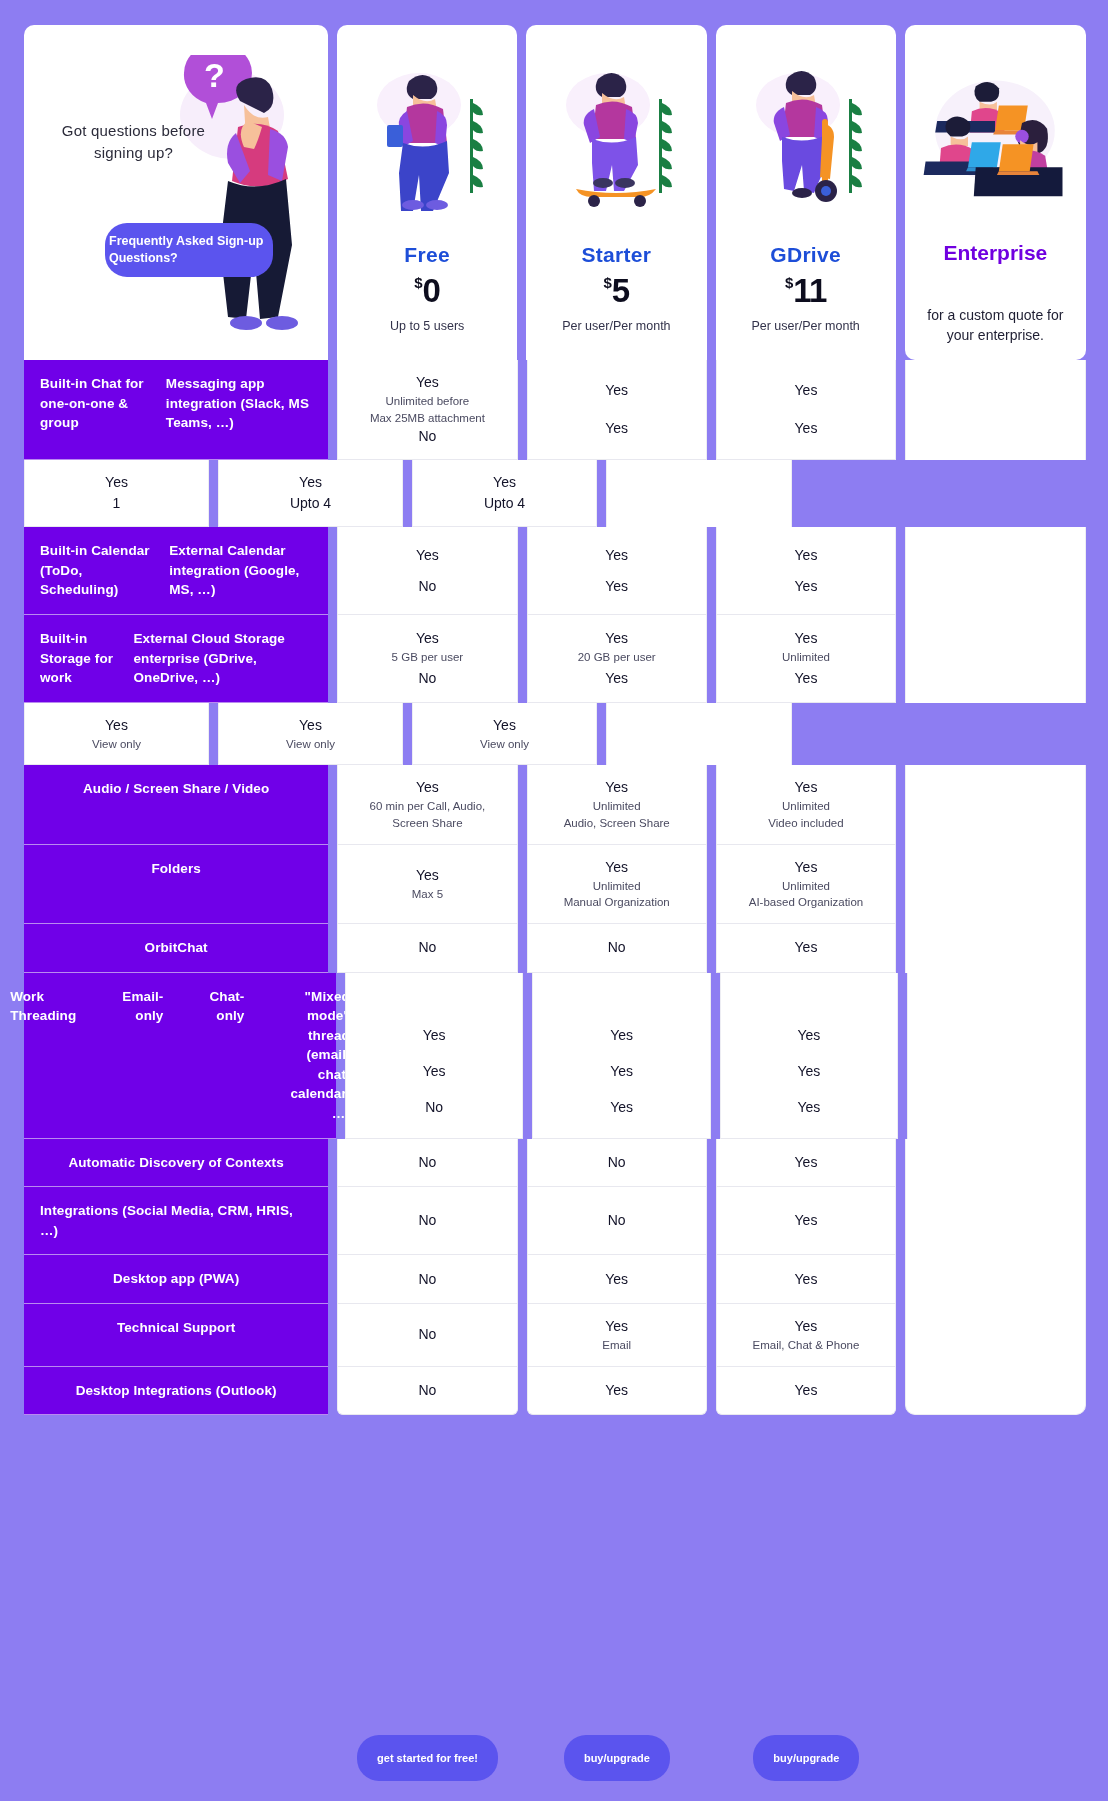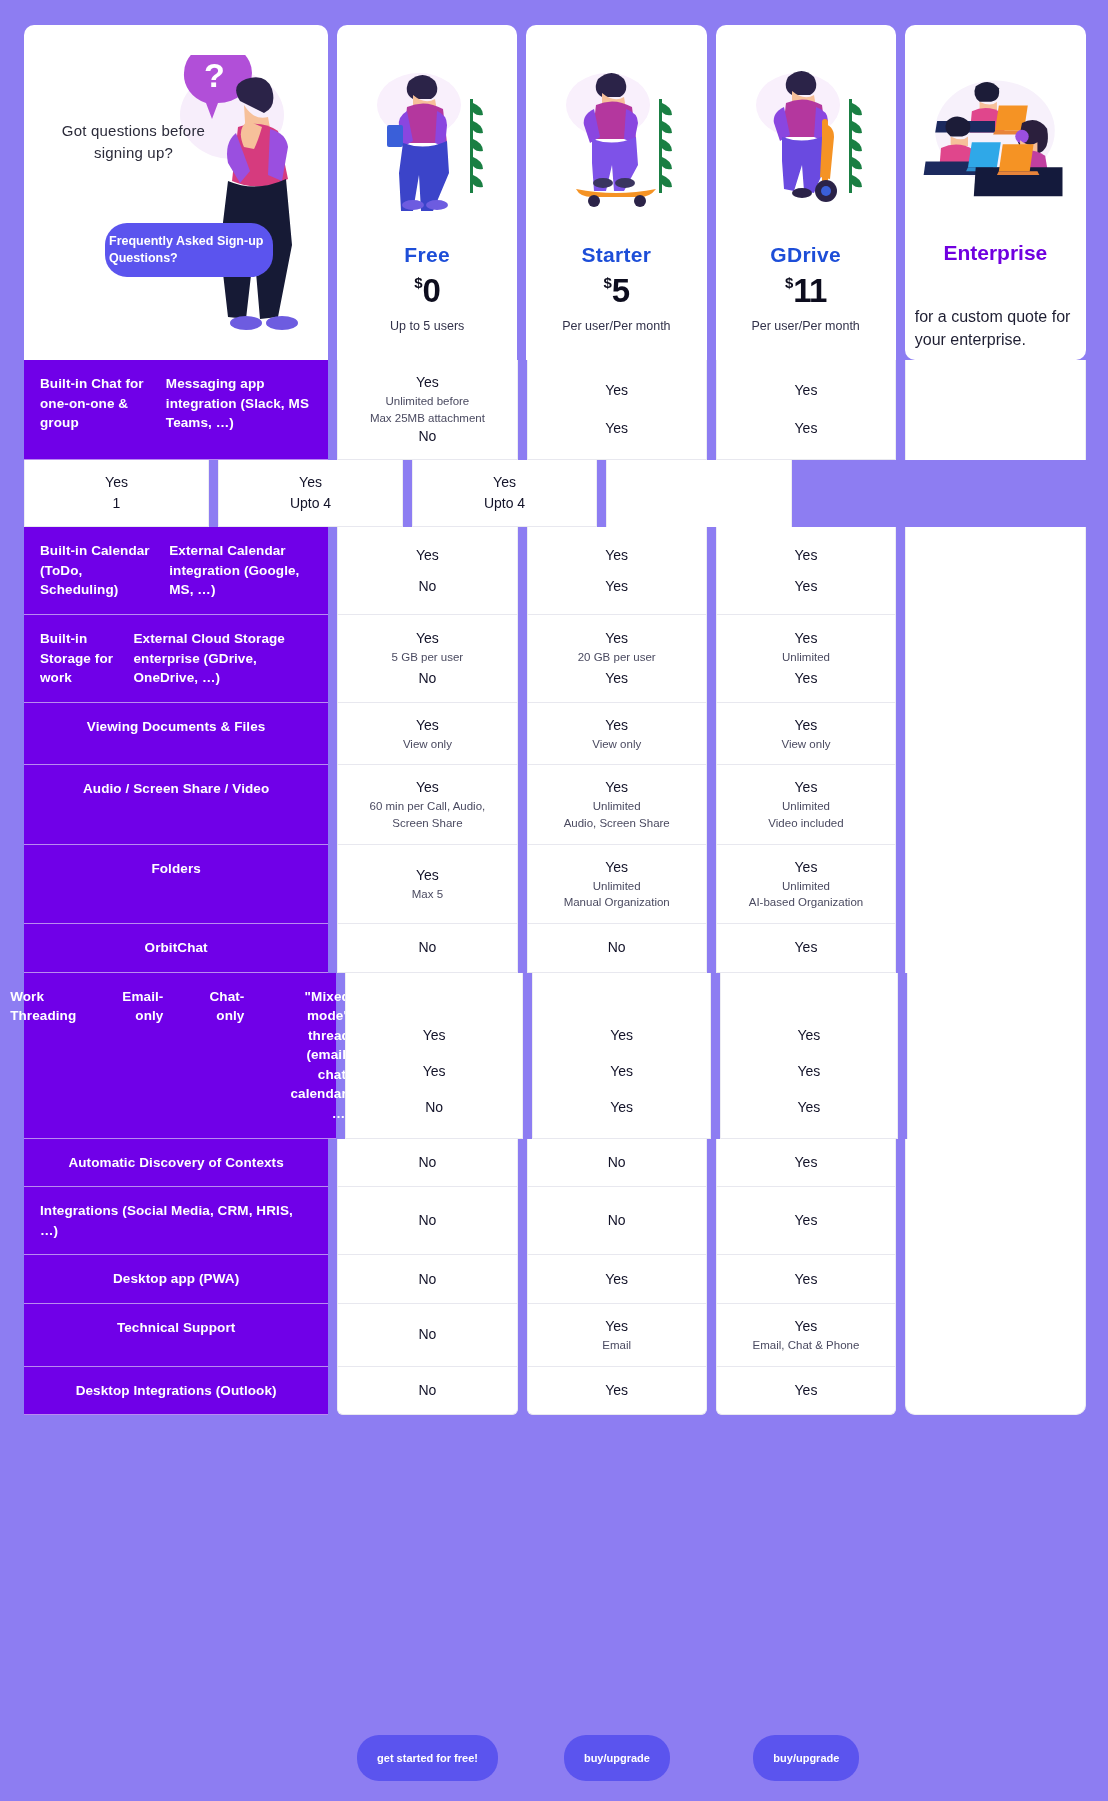--- a/index.html
+++ b/index.html
@@ -92,7 +92,7 @@
   }
   .ent-sub {
     position: absolute; left: 10px; right: 10px; top: 280px;
-    text-align: left; font-size: 16px; color: #1e1e32; line-height: 1.45;
+    text-align: center; font-size: 14px; color: #1e1e32; line-height: 1.45;
   }
   .ent-illus { position: absolute; left: 50%; transform: translateX(-50%); top: 42px; width: 155px; height: 135px; }
 

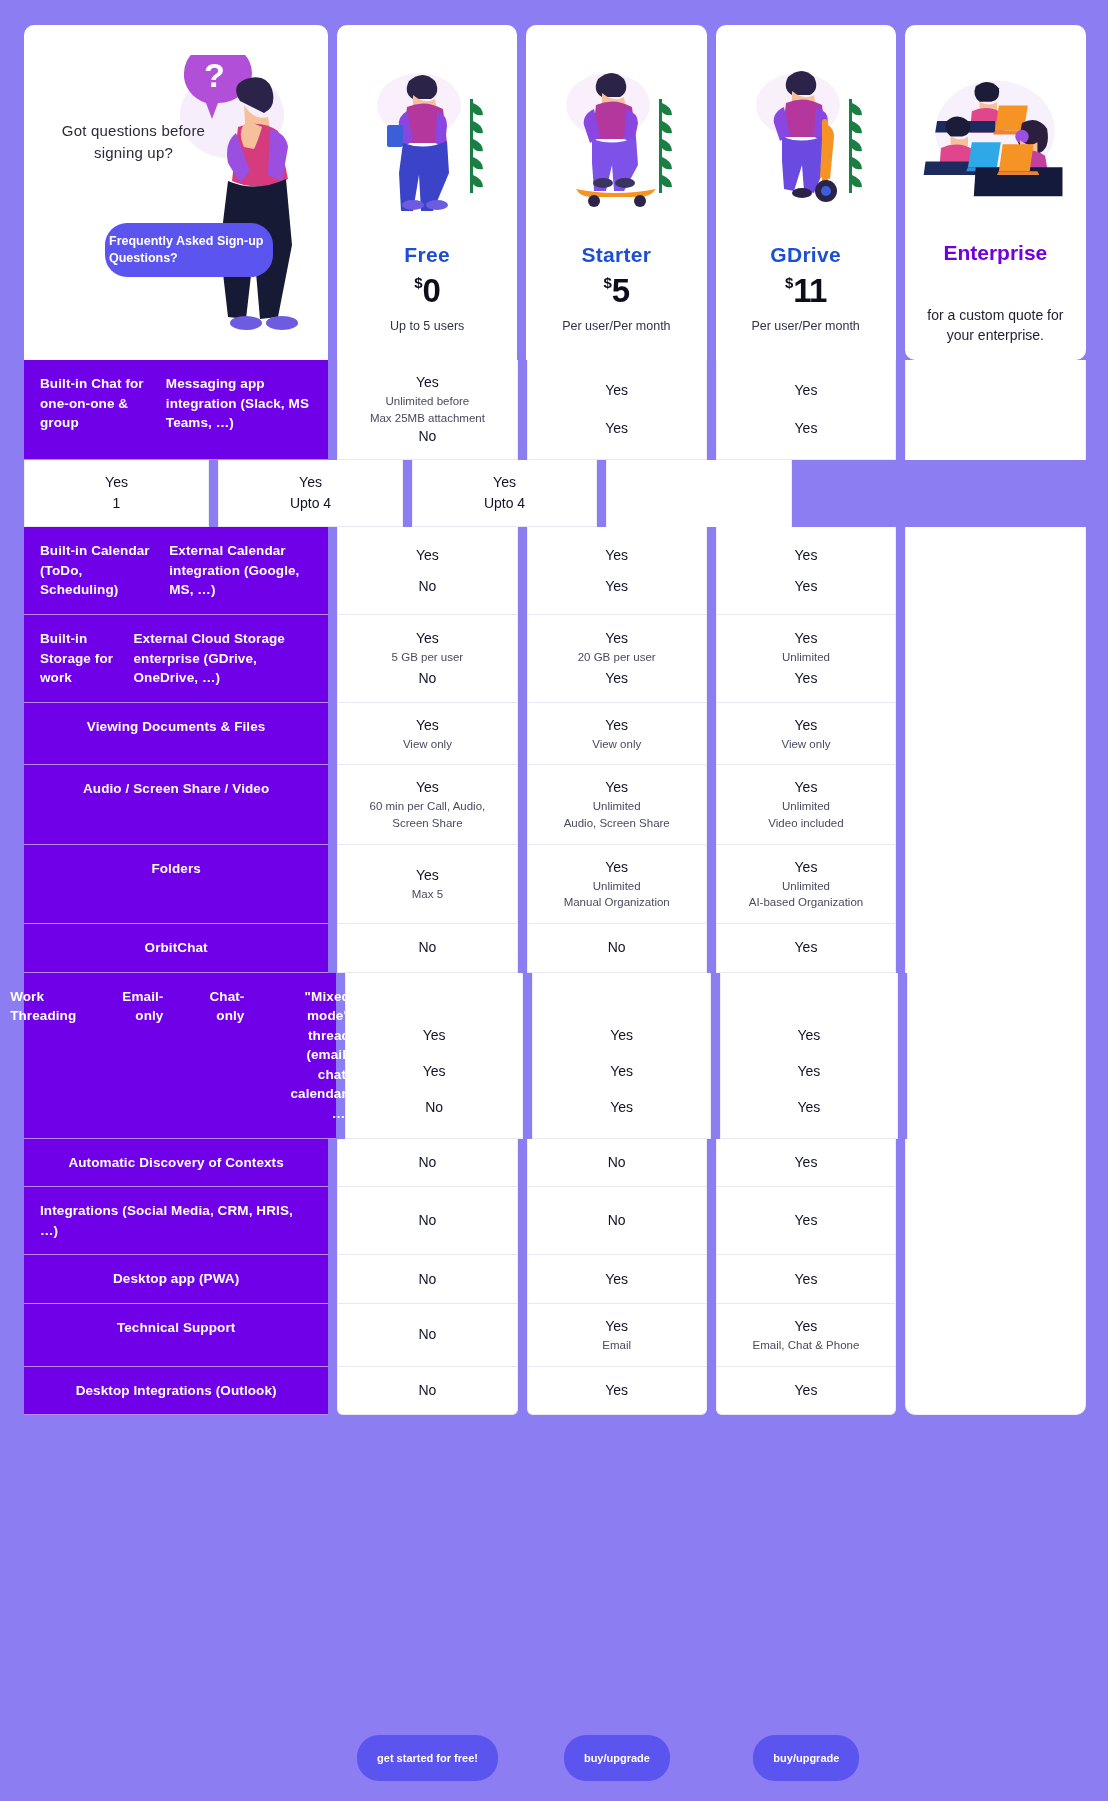--- a/index.html
+++ b/index.html
@@ -437,9 +437,6 @@
         <div class="entcell"></div>
       </div>
       <div class="trow">
-        <div class="feat">
-          <div class="feat-line">Viewing Documents &amp; Files</div>
-        </div>
         <div class="cell single">
           <div class="slot">
             <div class="v">Yes</div>

